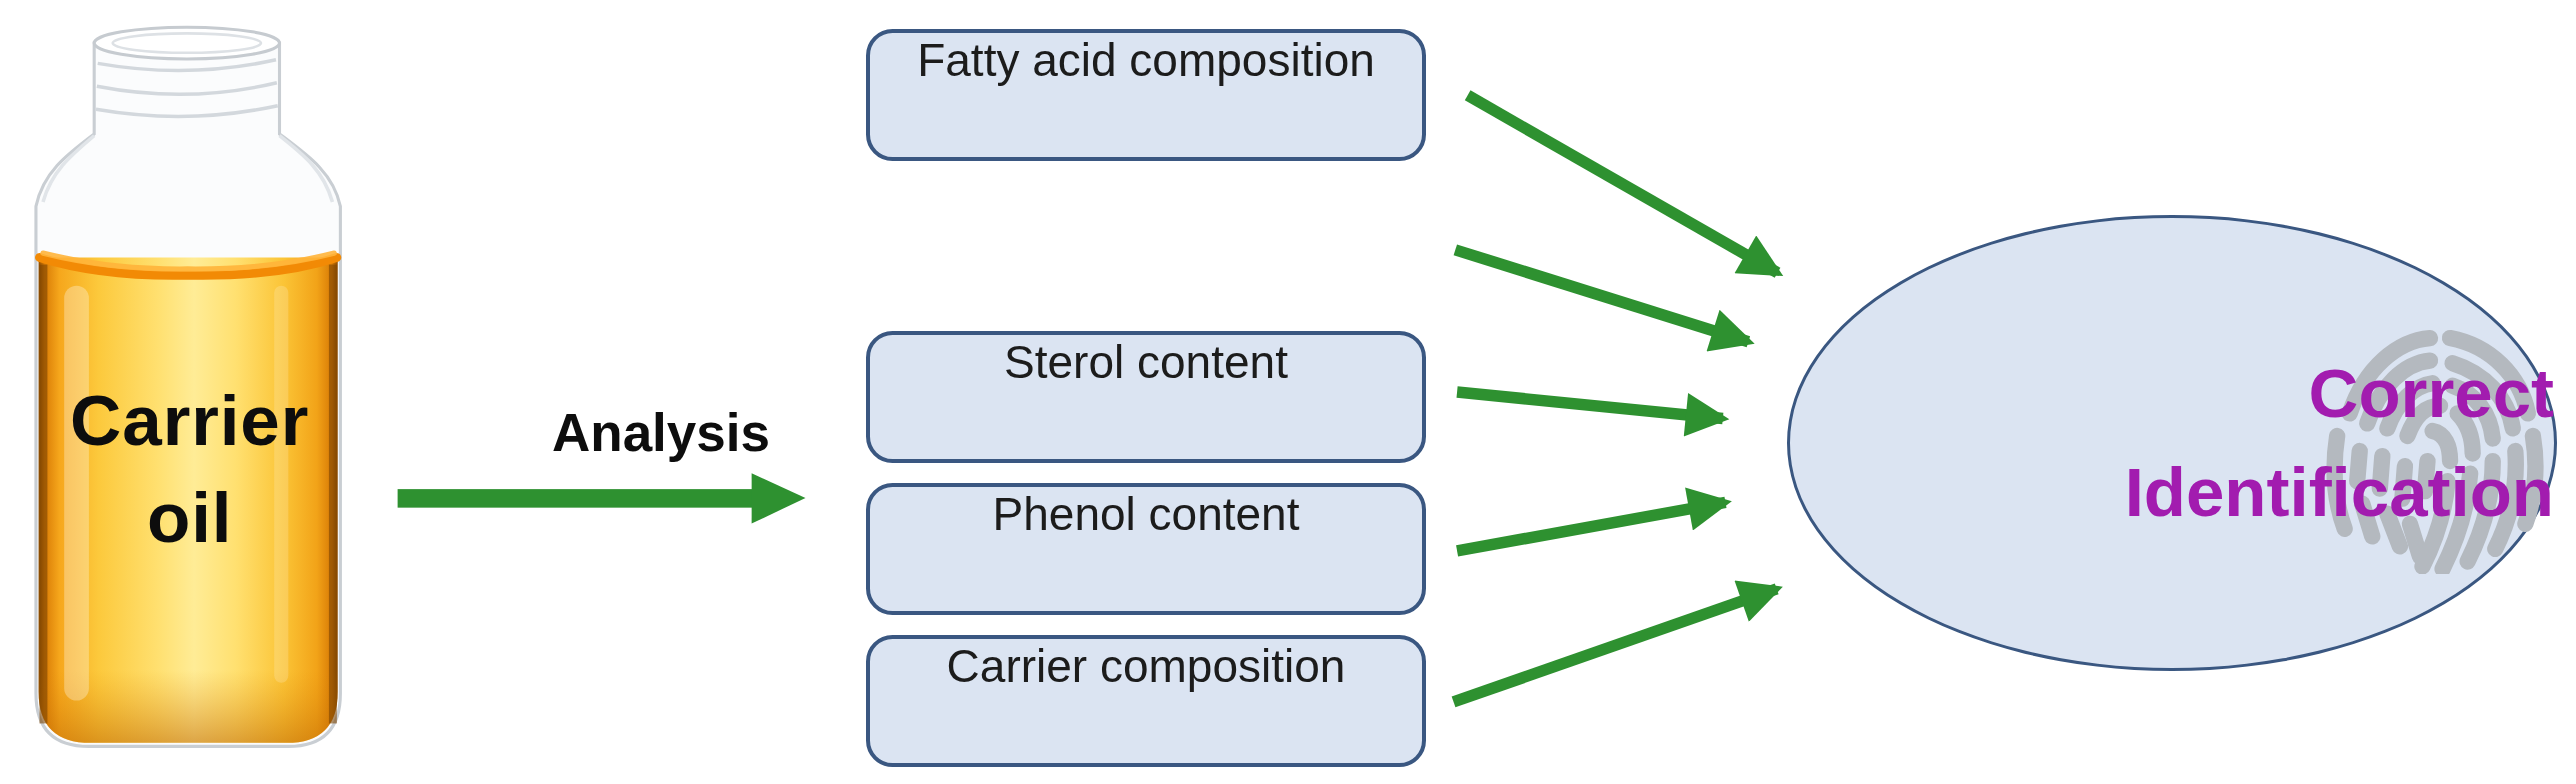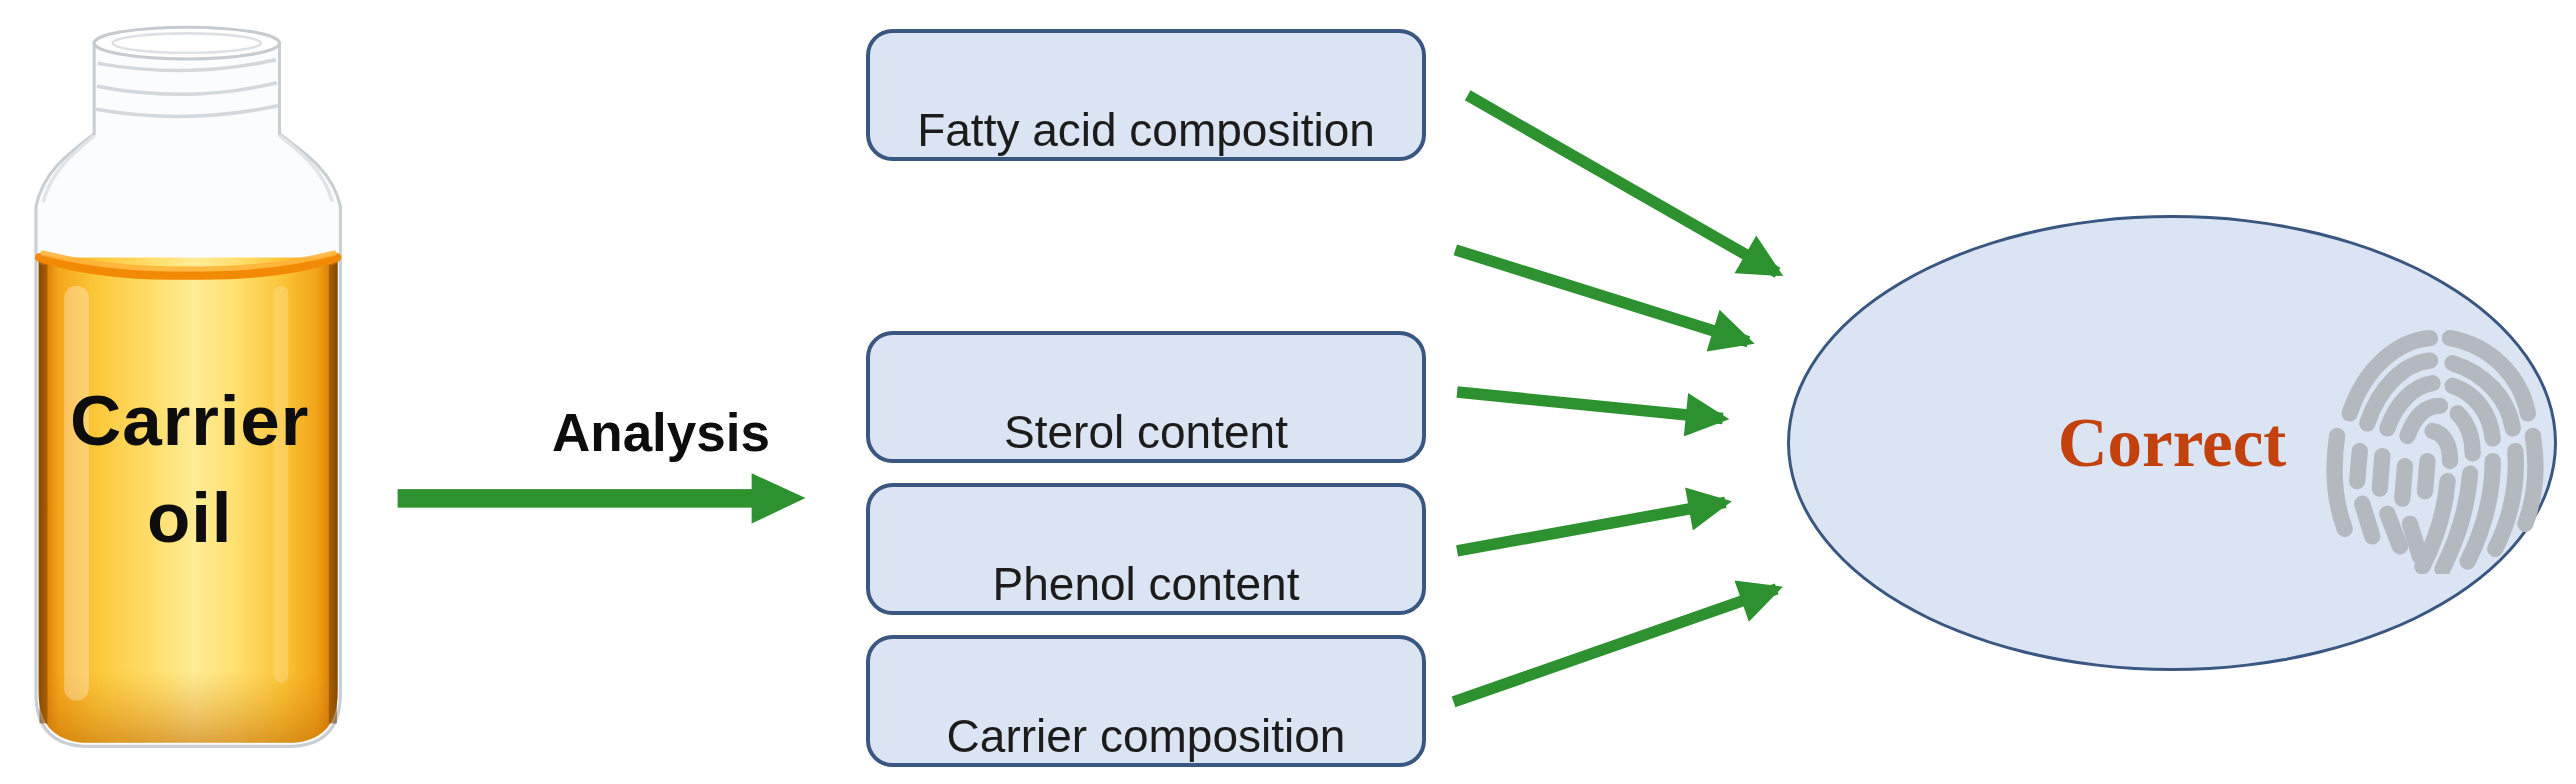--- a/index.html
+++ b/index.html
@@ -43,7 +43,7 @@
     background:var(--box-fill);
     border:4px solid var(--box-border);
     border-radius:26.5px;
-    display:flex;align-items:flex-end;justify-content:center;
+    display:flex;align-items:flex-start;justify-content:center;
     font-size:46px;color:#1c1c1c;text-align:center;
   }
 

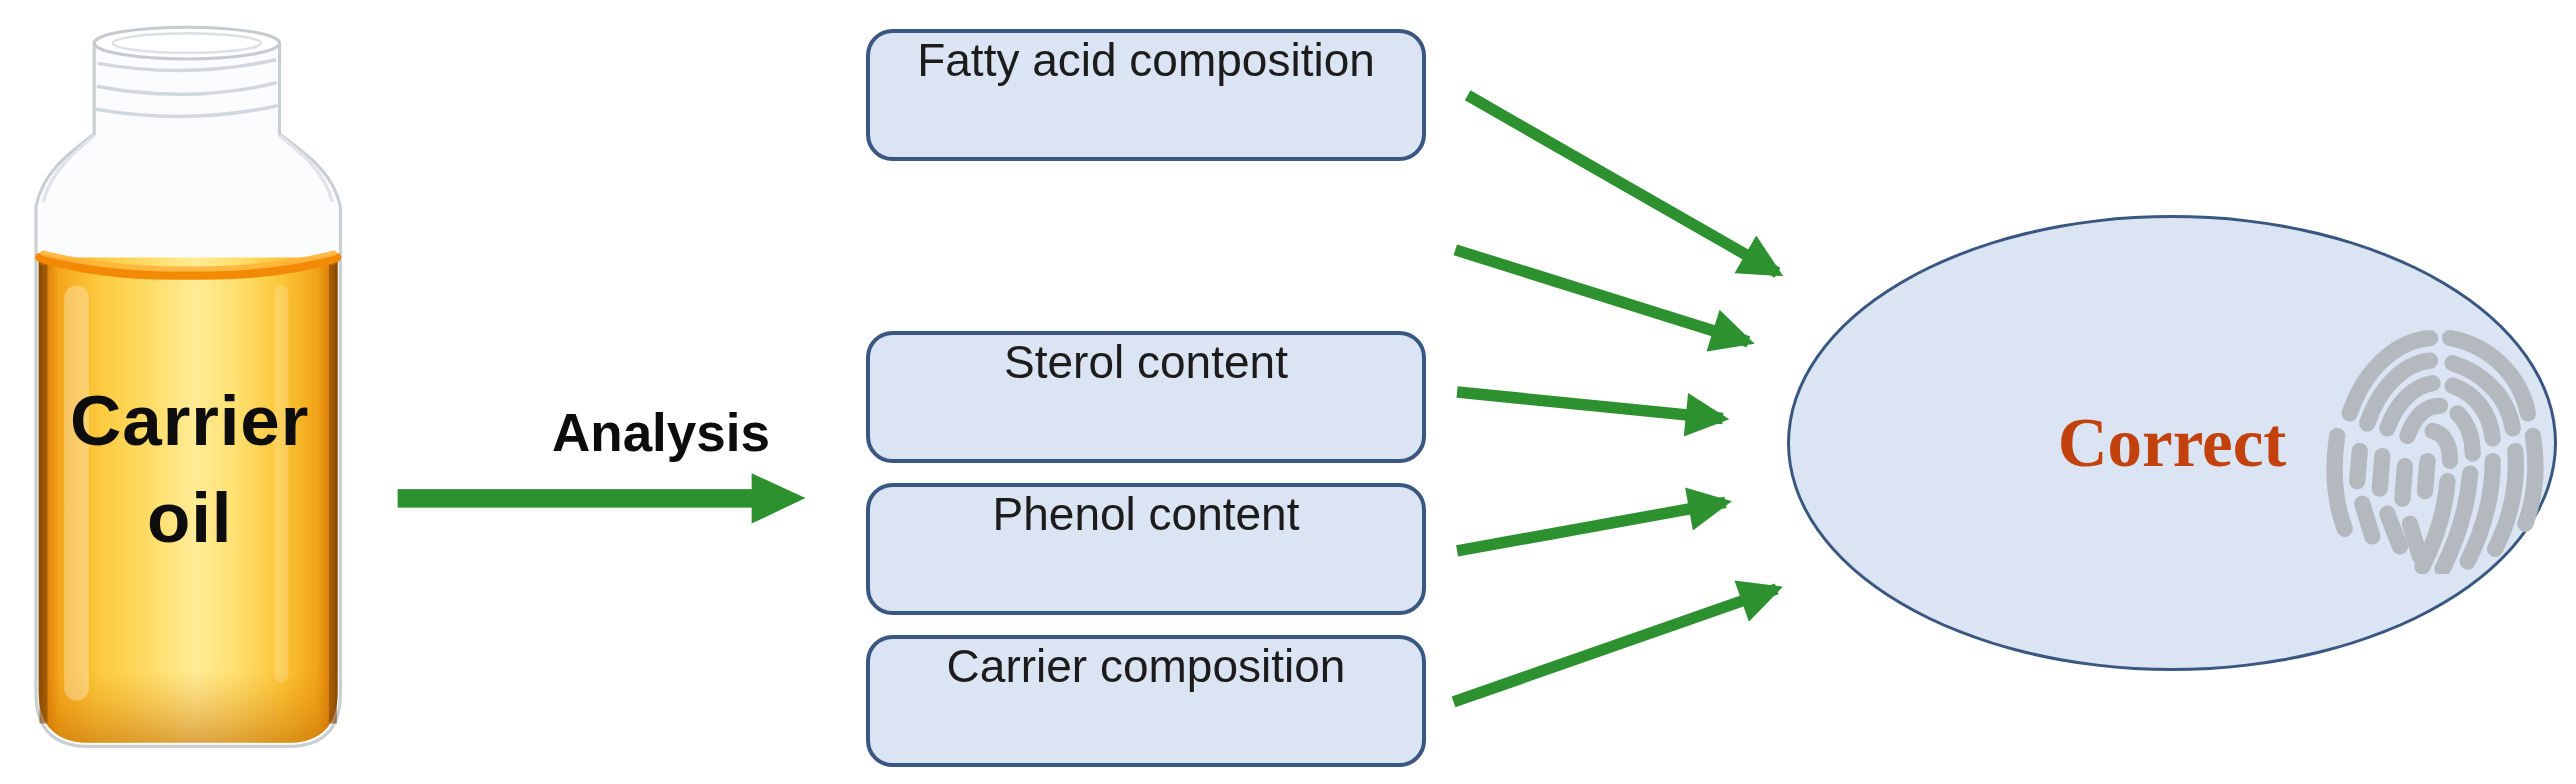--- a/index.html
+++ b/index.html
@@ -57,9 +57,8 @@
   .fingerprint{position:absolute;left:514px;top:95px;width:252px;height:261px;}
   .outcome-label{
     position:absolute;left:0;top:50%;transform:translateY(-50%);width:100%;
-    text-align:center;font-weight:bold;font-size:69px;line-height:99px;
-    color:#c2410c;
-    font-family:Liberation Serif, serif;
+    text-align:right;font-weight:bold;font-size:69px;line-height:99px;
+    color:#a21caf;
   }
 </style>
 </head>

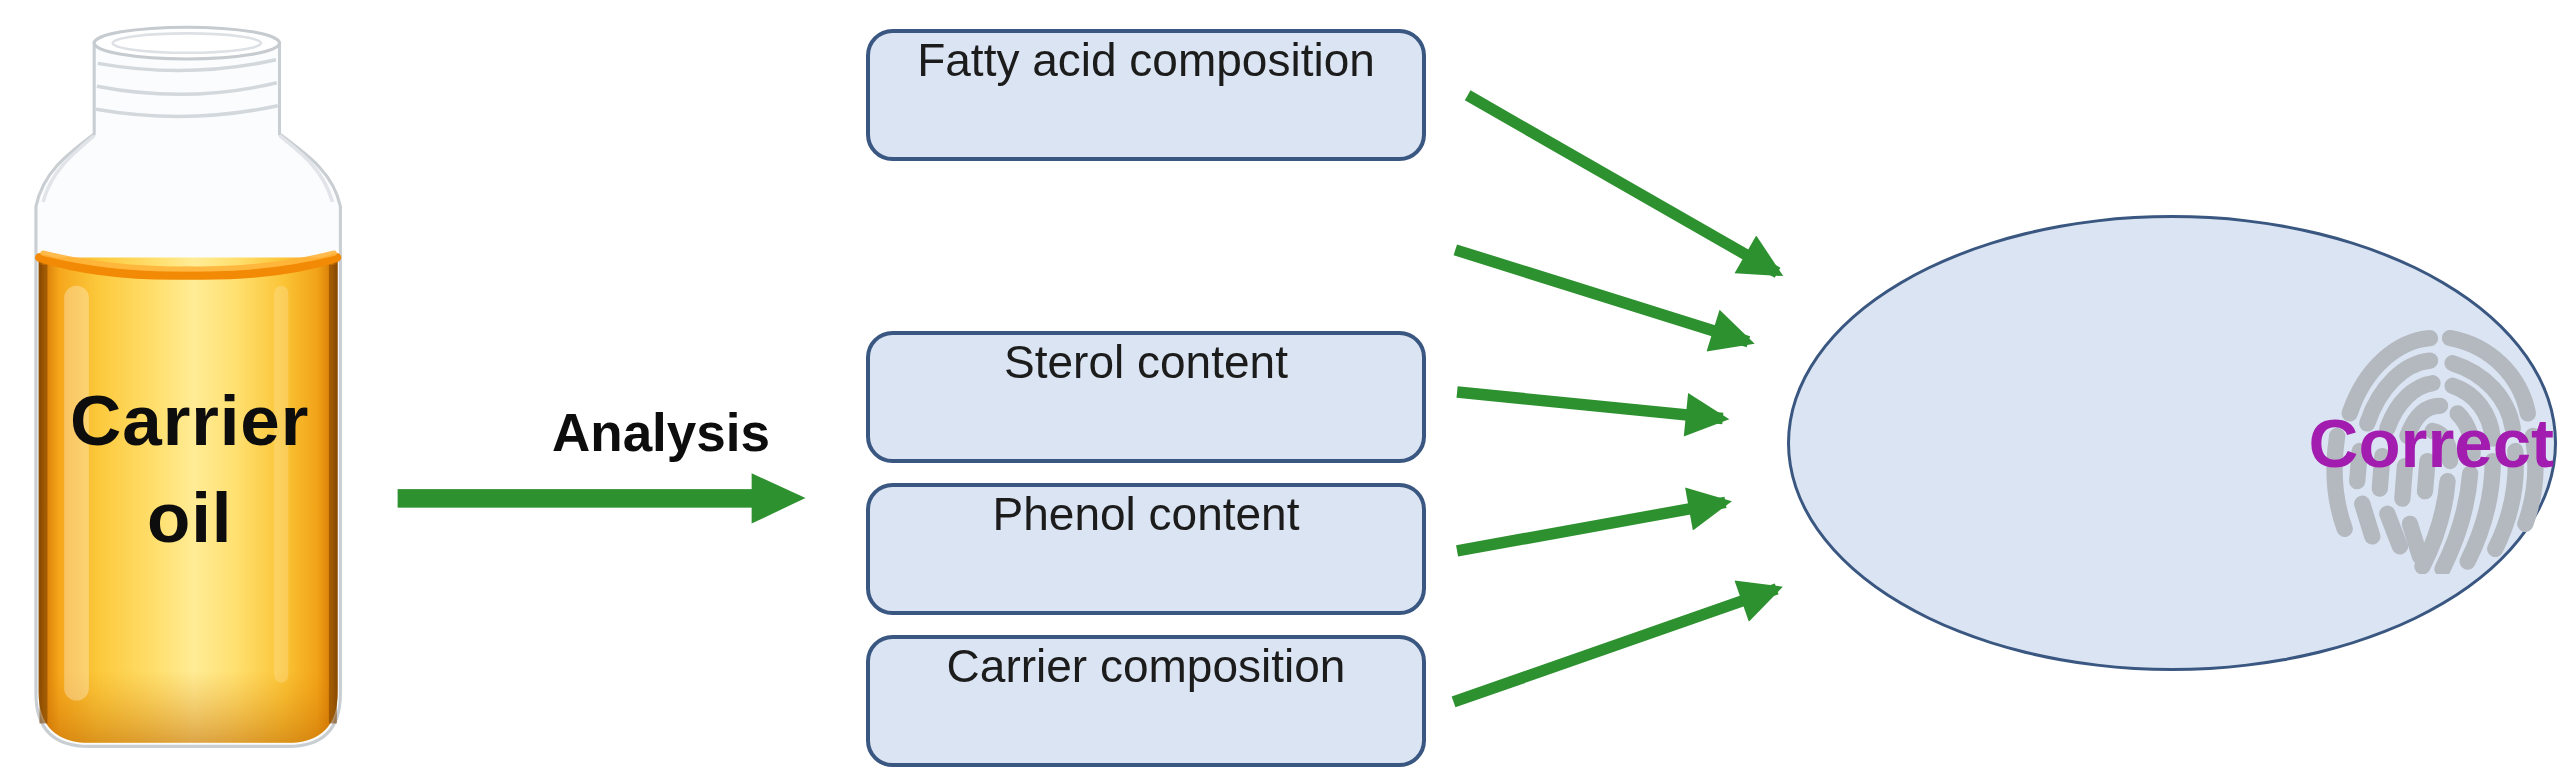--- a/index.html
+++ b/index.html
@@ -187,6 +187,7 @@
     </svg>
     <div class="outcome-label">
       <span>Correct</span><br>
+      <span>Identification</span>
     </div>
   </div>
 

